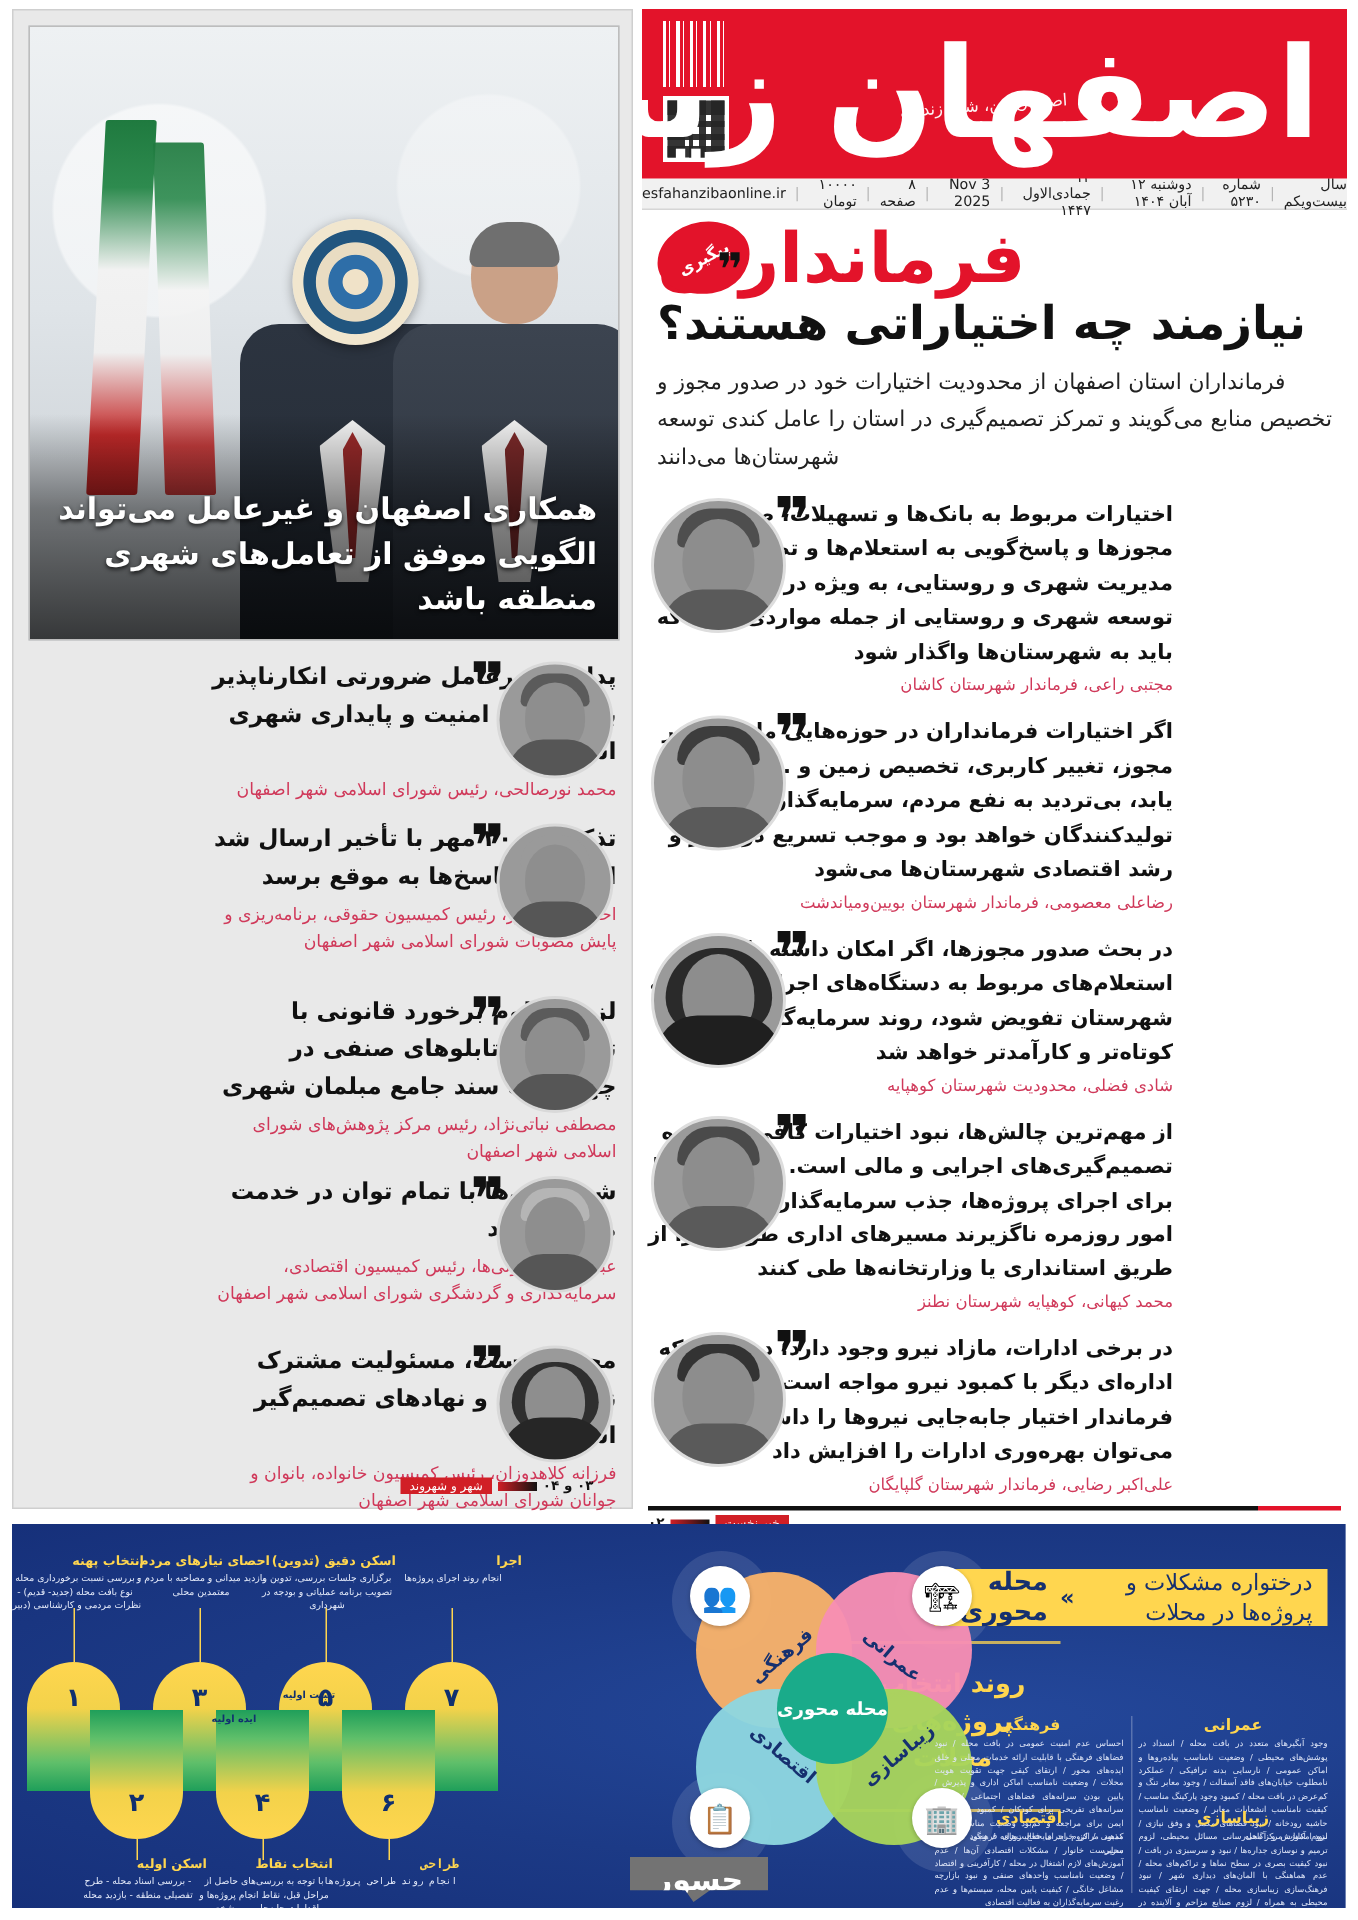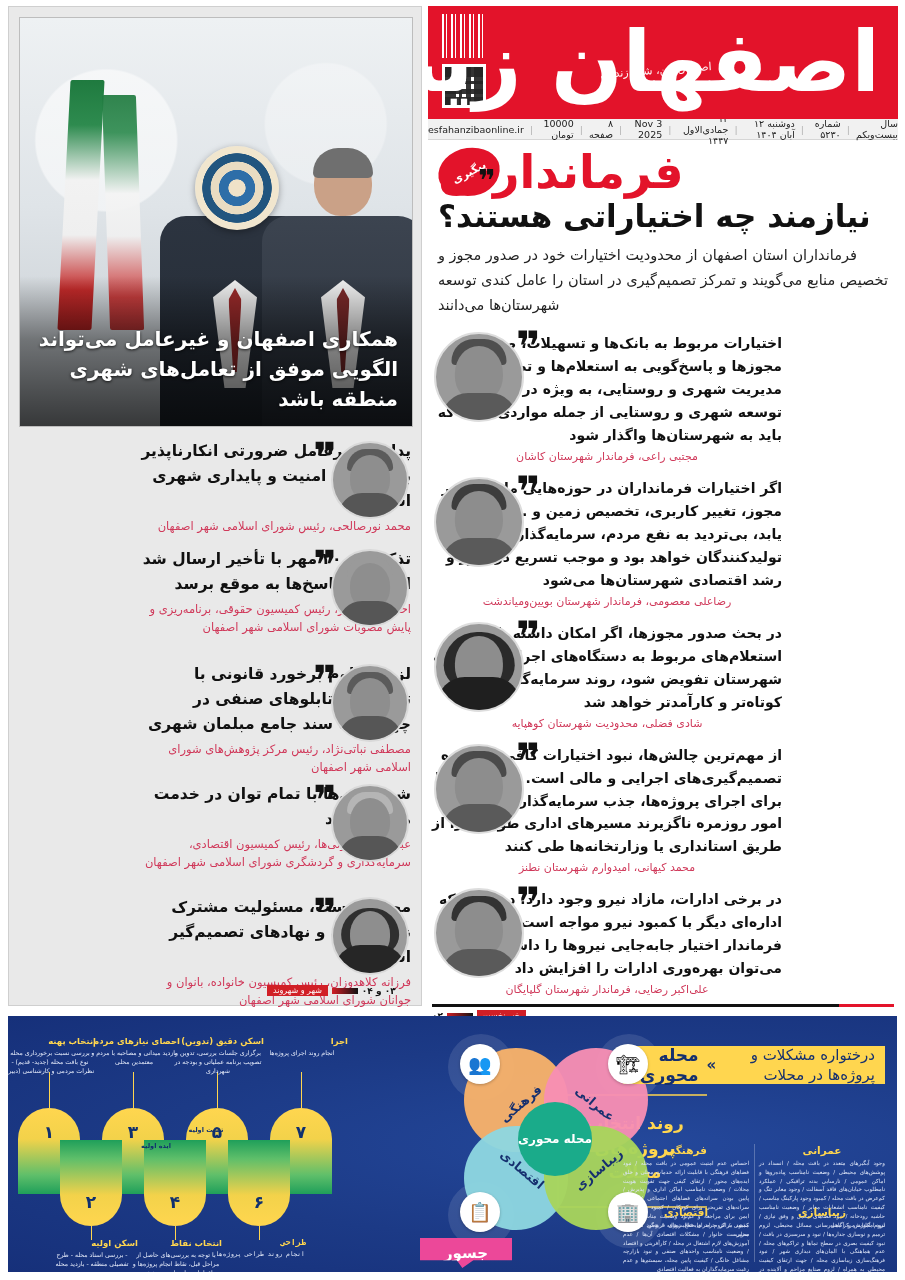--- a/index.html
+++ b/index.html
@@ -402,7 +402,7 @@
           <span class="sep">|</span>
         <span>۸ صفحه</span>
           <span class="sep">|</span>
-        <span>10000 تومان</span>
+        <span>۱۰۰۰۰ تومان</span>
           <span class="sep">|</span>
         <span>esfahanzibaonline.ir</span>
       </div>

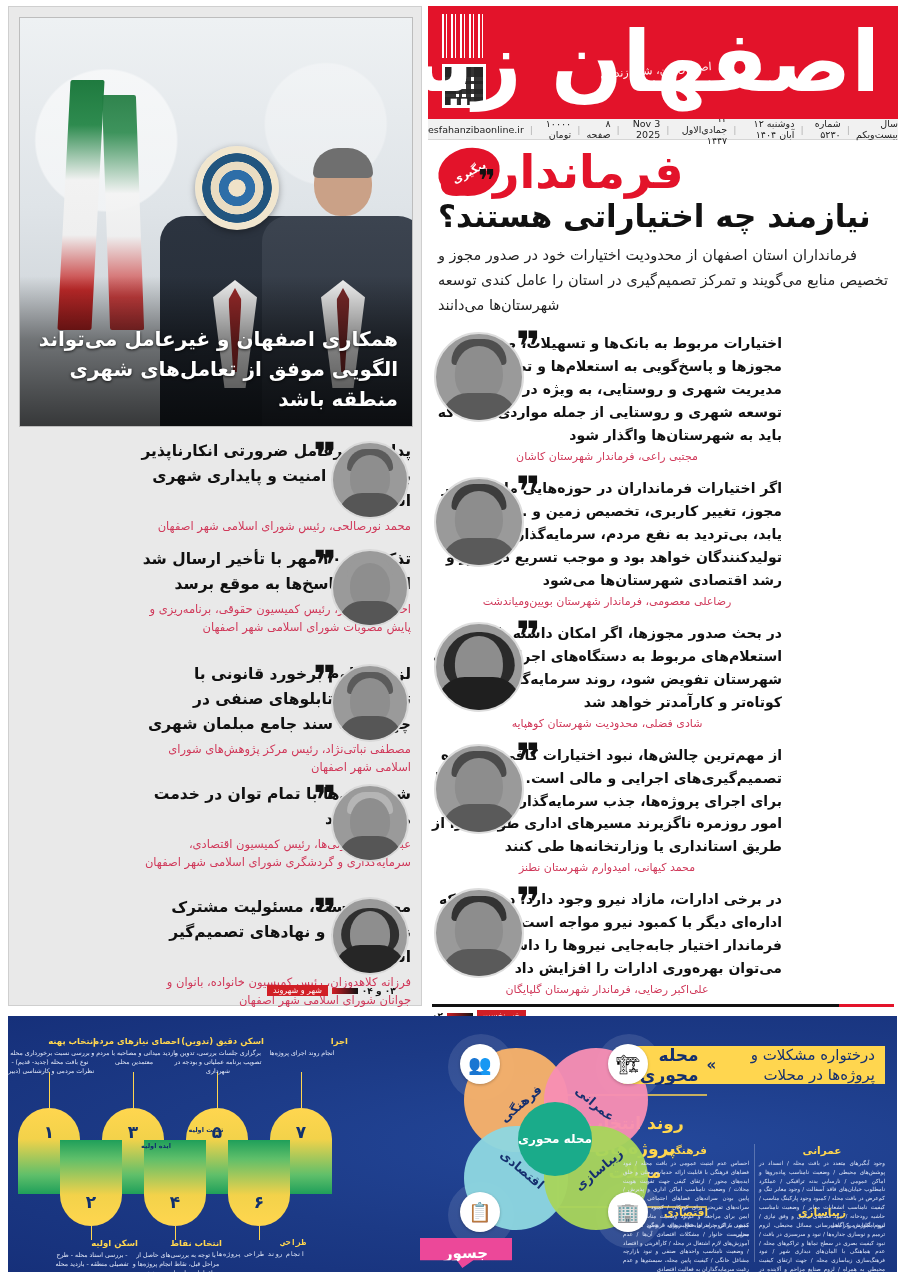--- a/index.html
+++ b/index.html
@@ -174,7 +174,7 @@
     padding-inline-start:112px;
   }
   .rq .qattr{
-    text-align:center;font-size:11px;color:#d0395a;margin-top:3px;
+    text-align:right;font-size:11px;color:#d0395a;margin-top:3px;
     padding-inline-start:112px;
   }
 

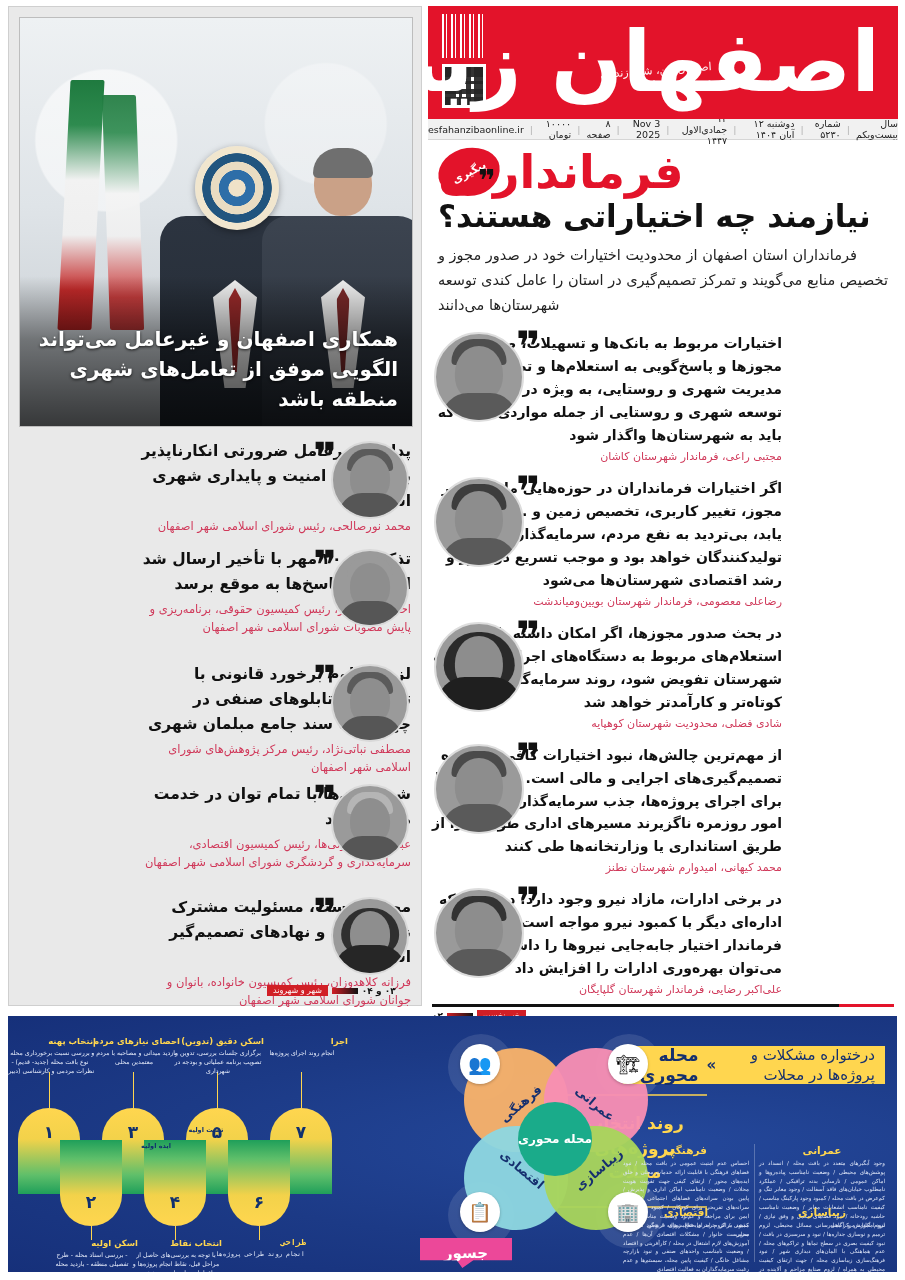--- a/index.html
+++ b/index.html
@@ -459,7 +459,7 @@
           </div>
         <div class="qmark2">❞</div>
         <div class="qtext">از مهم‌ترین چالش‌ها، نبود اختیارات کافی در حوزه تصمیم‌گیری‌های اجرایی و مالی است. فرمانداری‌ها برای اجرای پروژه‌ها، جذب سرمایه‌گذار یا انجام امور روزمره ناگزیرند مسیرهای اداری طولانی را از طریق استانداری یا وزارتخانه‌ها طی کنند</div>
-        <div class="qattr">محمد کیهانی، امیدوارم شهرستان نطنز</div>
+        <div class="qattr">محمد کیهانی، کوهپایه شهرستان نطنز</div>
       </div>
 
       <div class="rq">

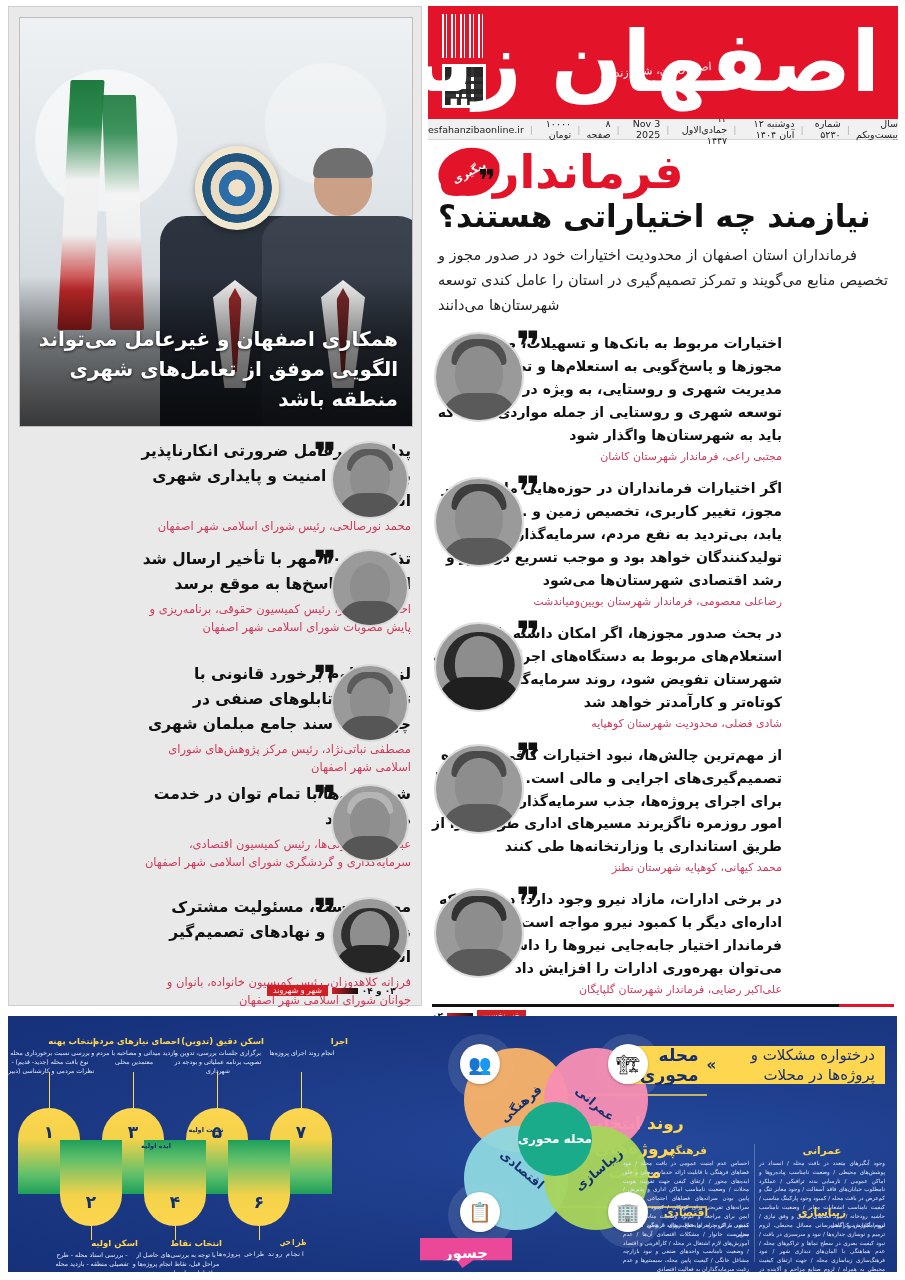--- a/index.html
+++ b/index.html
@@ -276,8 +276,8 @@
   .ig-div{position:absolute;right:130px;top:0;width:1px;height:118px;background:rgba(255,255,255,.25);}
 
   .footer-logo{
-    position:absolute;left:420px;top:1238px;width:92px;height:30px;background:#ec4899;
-    color:#fff;display:flex;align-items:center;justify-content:center;font-weight:bold;font-size:15px;
+    position:absolute;left:420px;top:1238px;width:92px;height:30px;background:#737373;
+    color:#fff;display:flex;align-items:center;justify-content:center;font-weight:bold;font-size:20px;
     clip-path:polygon(0 0,100% 0,100% 74%,58% 74%,46% 100%,40% 74%,0 74%);
   }
 </style>

